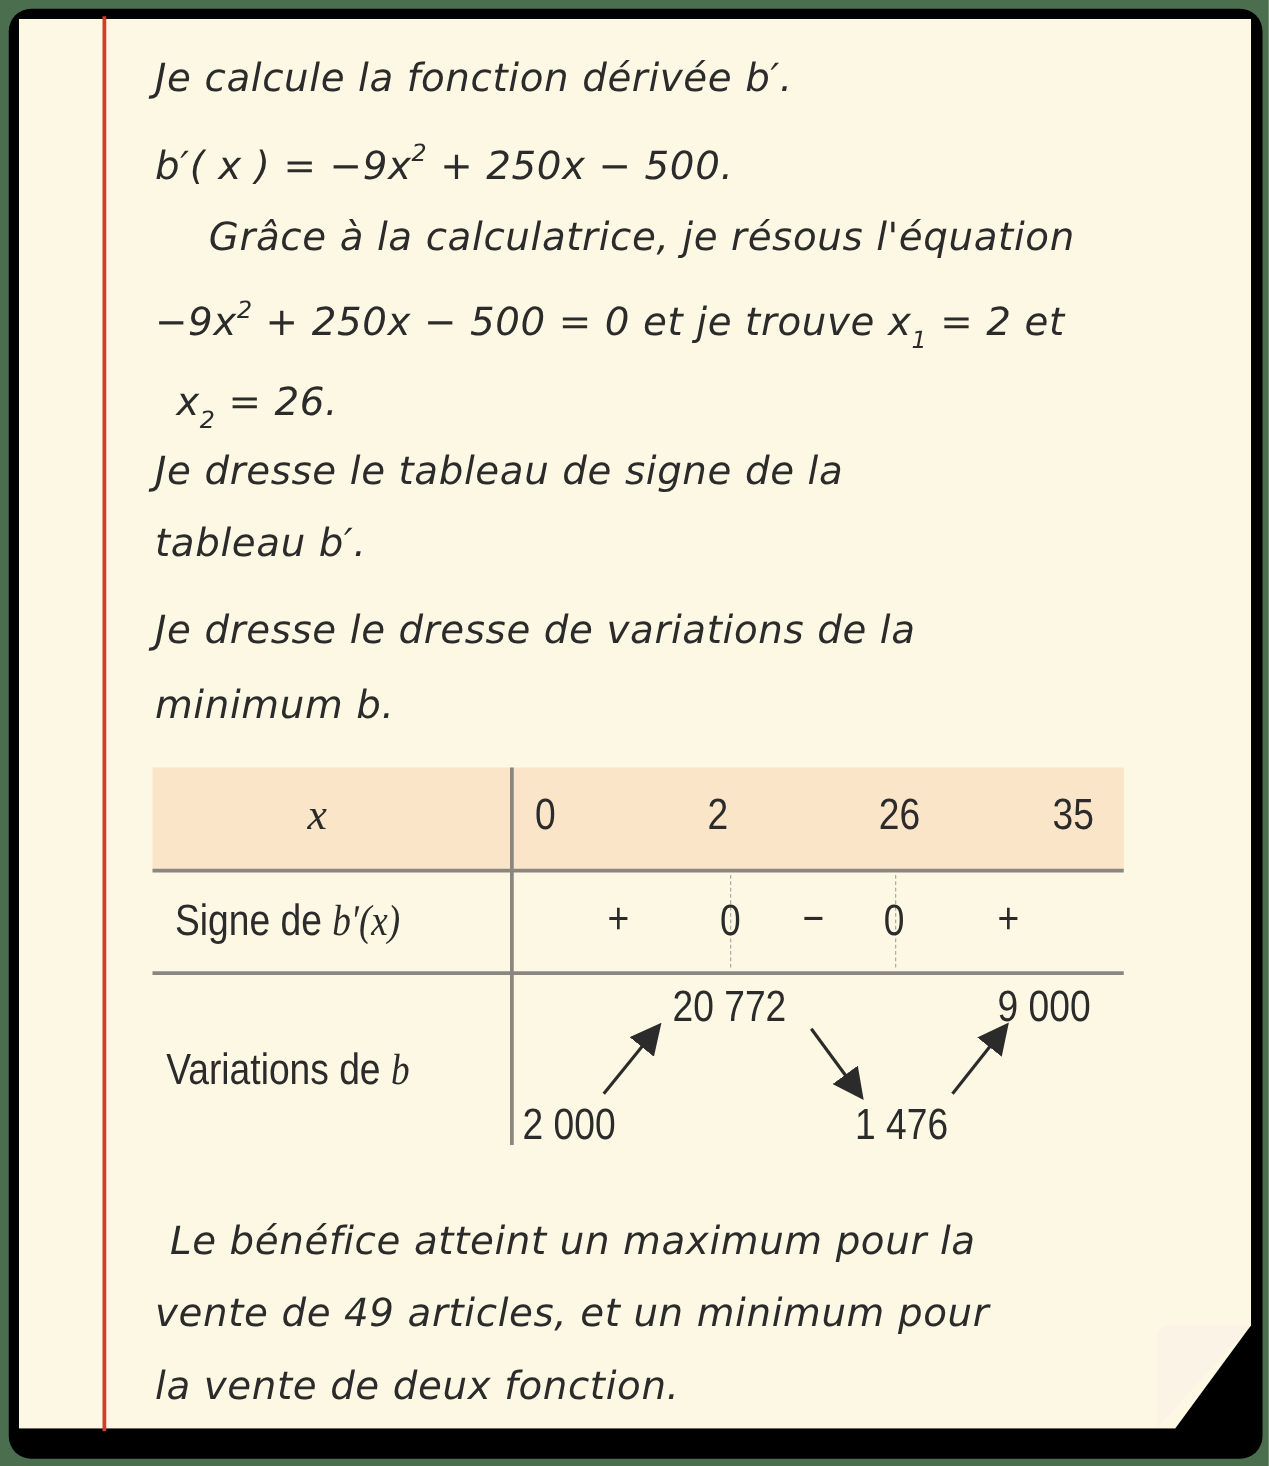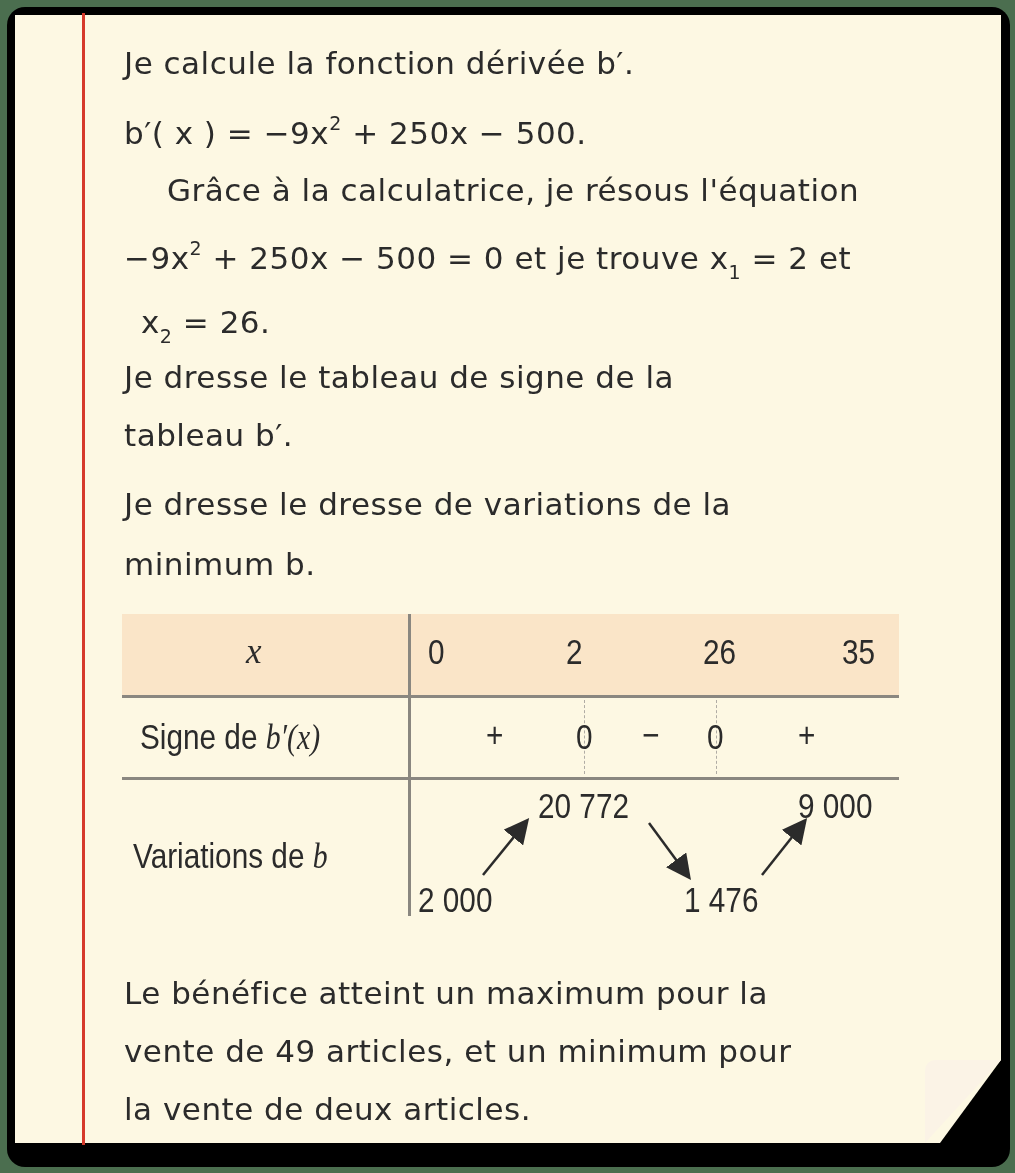--- a/index.html
+++ b/index.html
@@ -10,7 +10,7 @@
   .fold { position:absolute; left:925px; top:1060px; width:76px; height:83px; background:#fbf3e6;
     clip-path: polygon(0 0, 100% 0, 0 100%); border-top-left-radius:10px; }
   .margin-line { position:absolute; left:82px; top:13px; width:3px; height:1132px; background:#d63a2b; }
-  .hand { position:absolute; left:124px; font-family:"DejaVu Sans", sans-serif; 
+  .hand { position:absolute; left:124px; font-family:"DejaVu Sans", sans-serif; font-style:italic;
     font-size:31px; color:#2b2b2b; line-height:60px; white-space:nowrap; letter-spacing:0.5px; }
   .hand sup { font-size:19px; vertical-align:14px; }
   .hand sub { font-size:19px; vertical-align:-10px; }

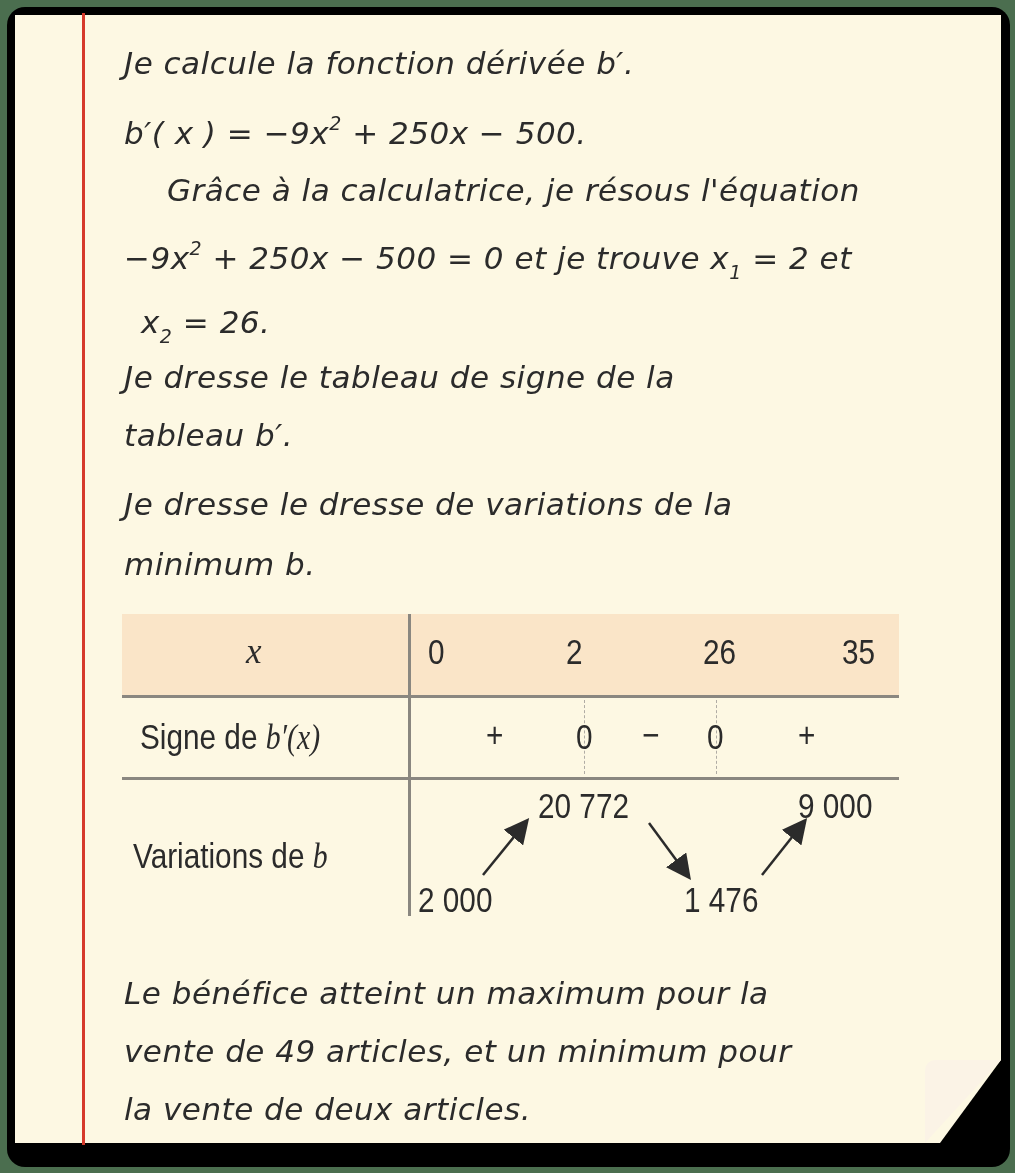--- a/index.html
+++ b/index.html
@@ -84,7 +84,7 @@
   </svg>
 </div>
 
-<div class="hand" style="top:963px;">Le bénéfice atteint un maximum pour la</div>
+<div class="hand" style="top:963px;margin-left:12px;">Le bénéfice atteint un maximum pour la</div>
 <div class="hand" style="top:1021px;">vente de 49 articles, et un minimum pour</div>
 <div class="hand" style="top:1079px;">la vente de deux articles.</div>
 

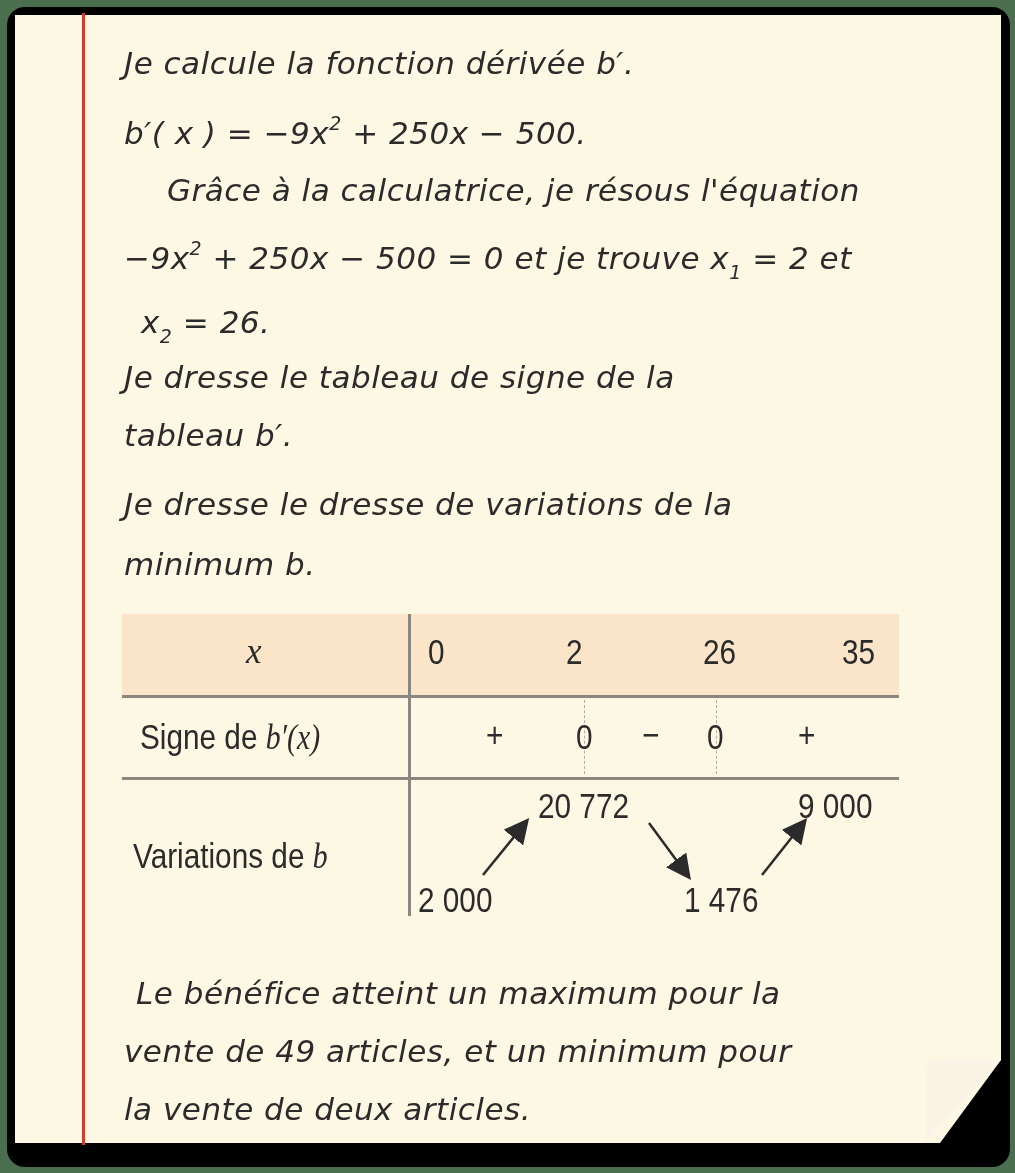--- a/index.html
+++ b/index.html
@@ -86,6 +86,6 @@
 
 <div class="hand" style="top:963px;margin-left:12px;">Le bénéfice atteint un maximum pour la</div>
 <div class="hand" style="top:1021px;">vente de 49 articles, et un minimum pour</div>
-<div class="hand" style="top:1079px;">la vente de deux articles.</div>
+<div class="hand" style="top:1079px;">la vente de deux fonction.</div>
 
 </body></html>

